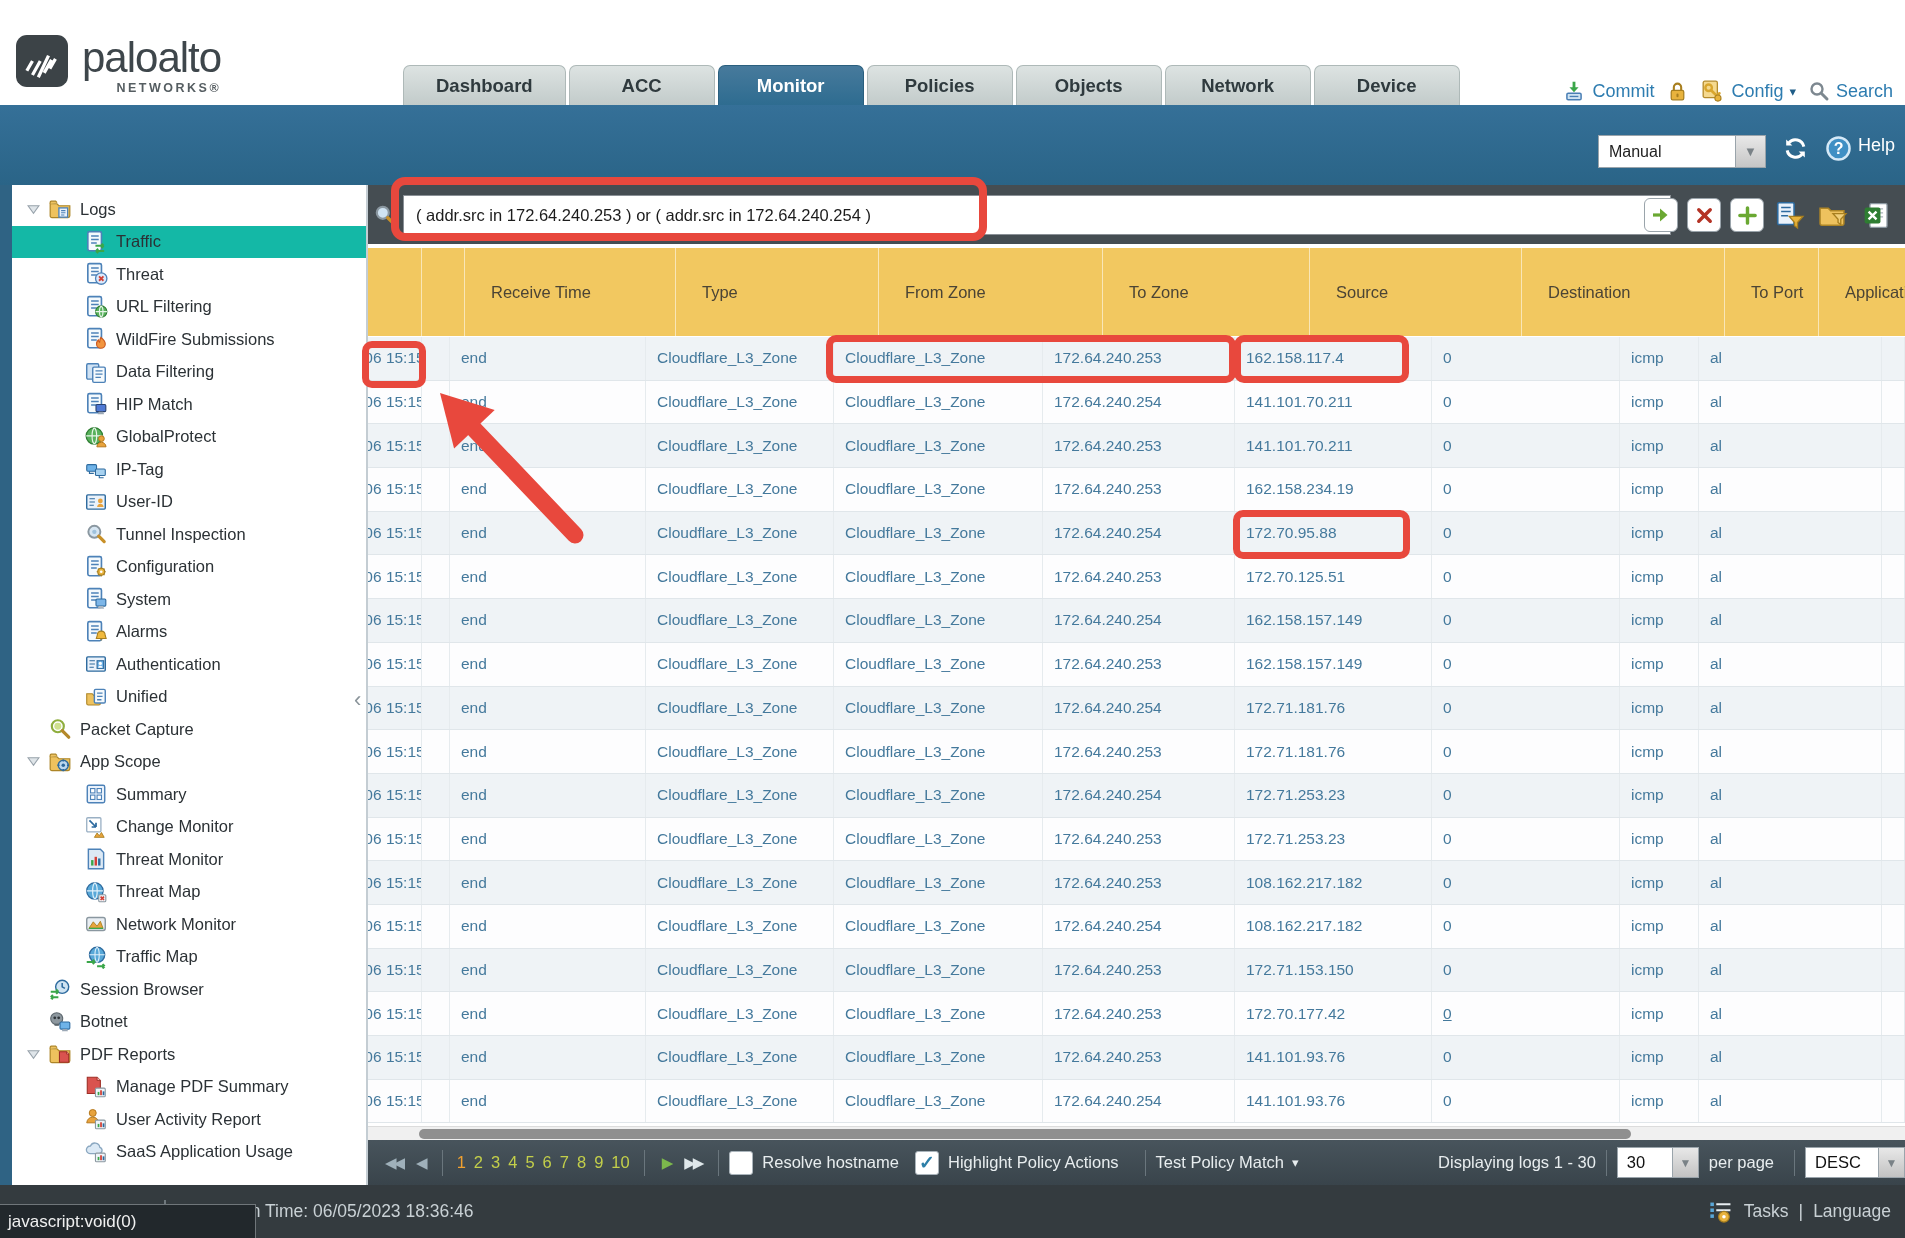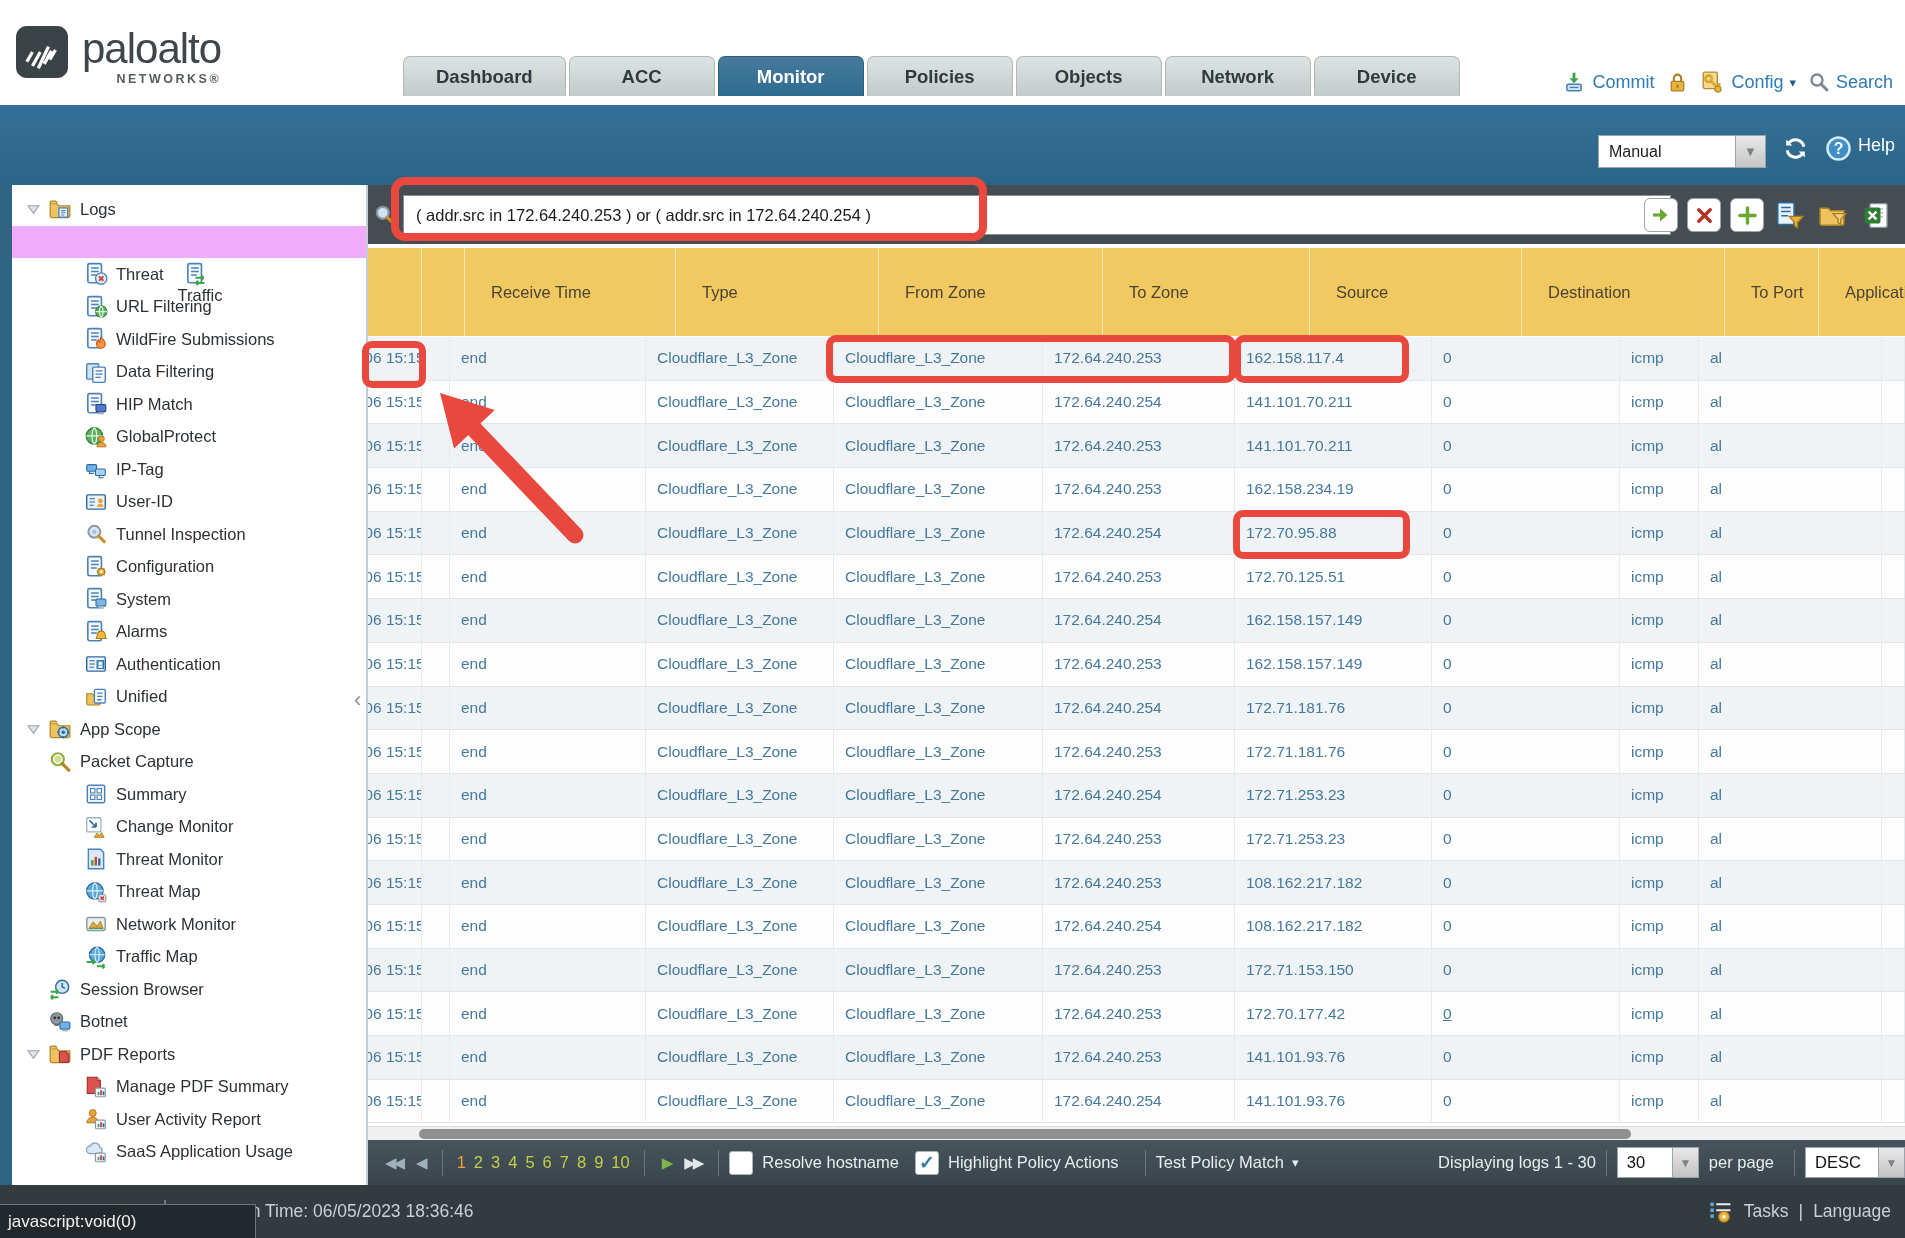--- a/index.html
+++ b/index.html
@@ -8,7 +8,7 @@
          font-family:"Liberation Sans", sans-serif; }
 
   
-  .topbar { position:absolute; left:0; top:4px; width:100%; height:92px; background:#fff; }
+  .topbar { position:absolute; left:0; top:13px; width:100%; height:92px; background:#fff; }
   .logo { position:absolute; left:16px; top:22px; display:flex; align-items:flex-start; gap:14px; }
   .logo-text { display:flex; flex-direction:column; }
   .brand { font-size:42px; font-weight:500; color:#3e464b; letter-spacing:-1px; line-height:46px; }

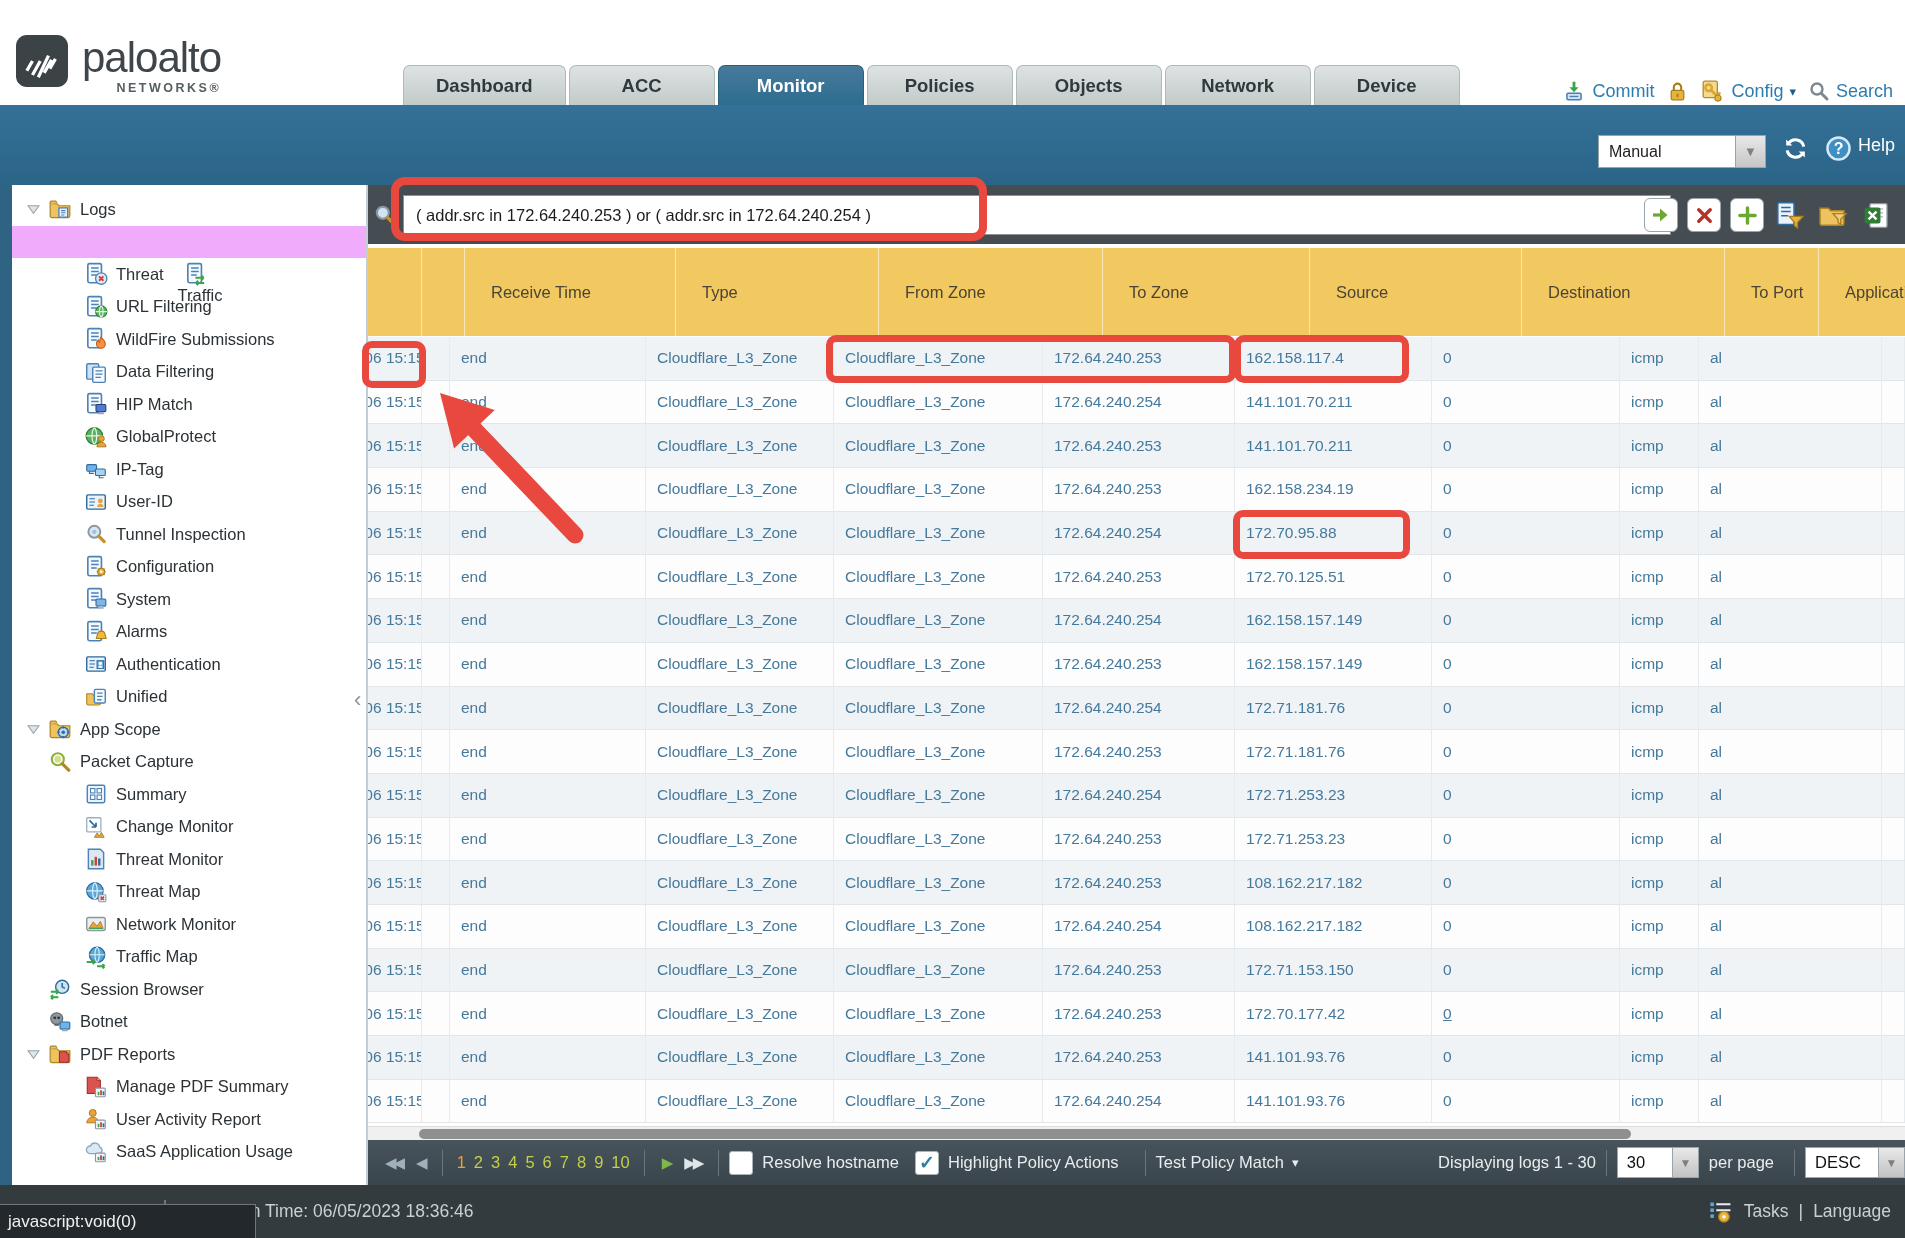--- a/index.html
+++ b/index.html
@@ -41,7 +41,7 @@
   .sidebar { position:absolute; left:12px; top:185px; width:356px; height:1000px; background:#fff;
              border-right:2px solid #c4cdd3; overflow:hidden; padding-top:8px; }
   .trow { display:flex; align-items:center; height:32.5px; padding-left:14px; cursor:pointer; white-space:nowrap; }
-  .trow.selected { background:#f0abfc;flex-direction:column; }
+  .trow.selected { background:#14b8a6; }
   .twisty { width:22px; display:flex; align-items:center; }
   .ind { width:36px; flex:0 0 36px; }
   .icon { display:inline-flex; align-items:center; justify-content:center; }

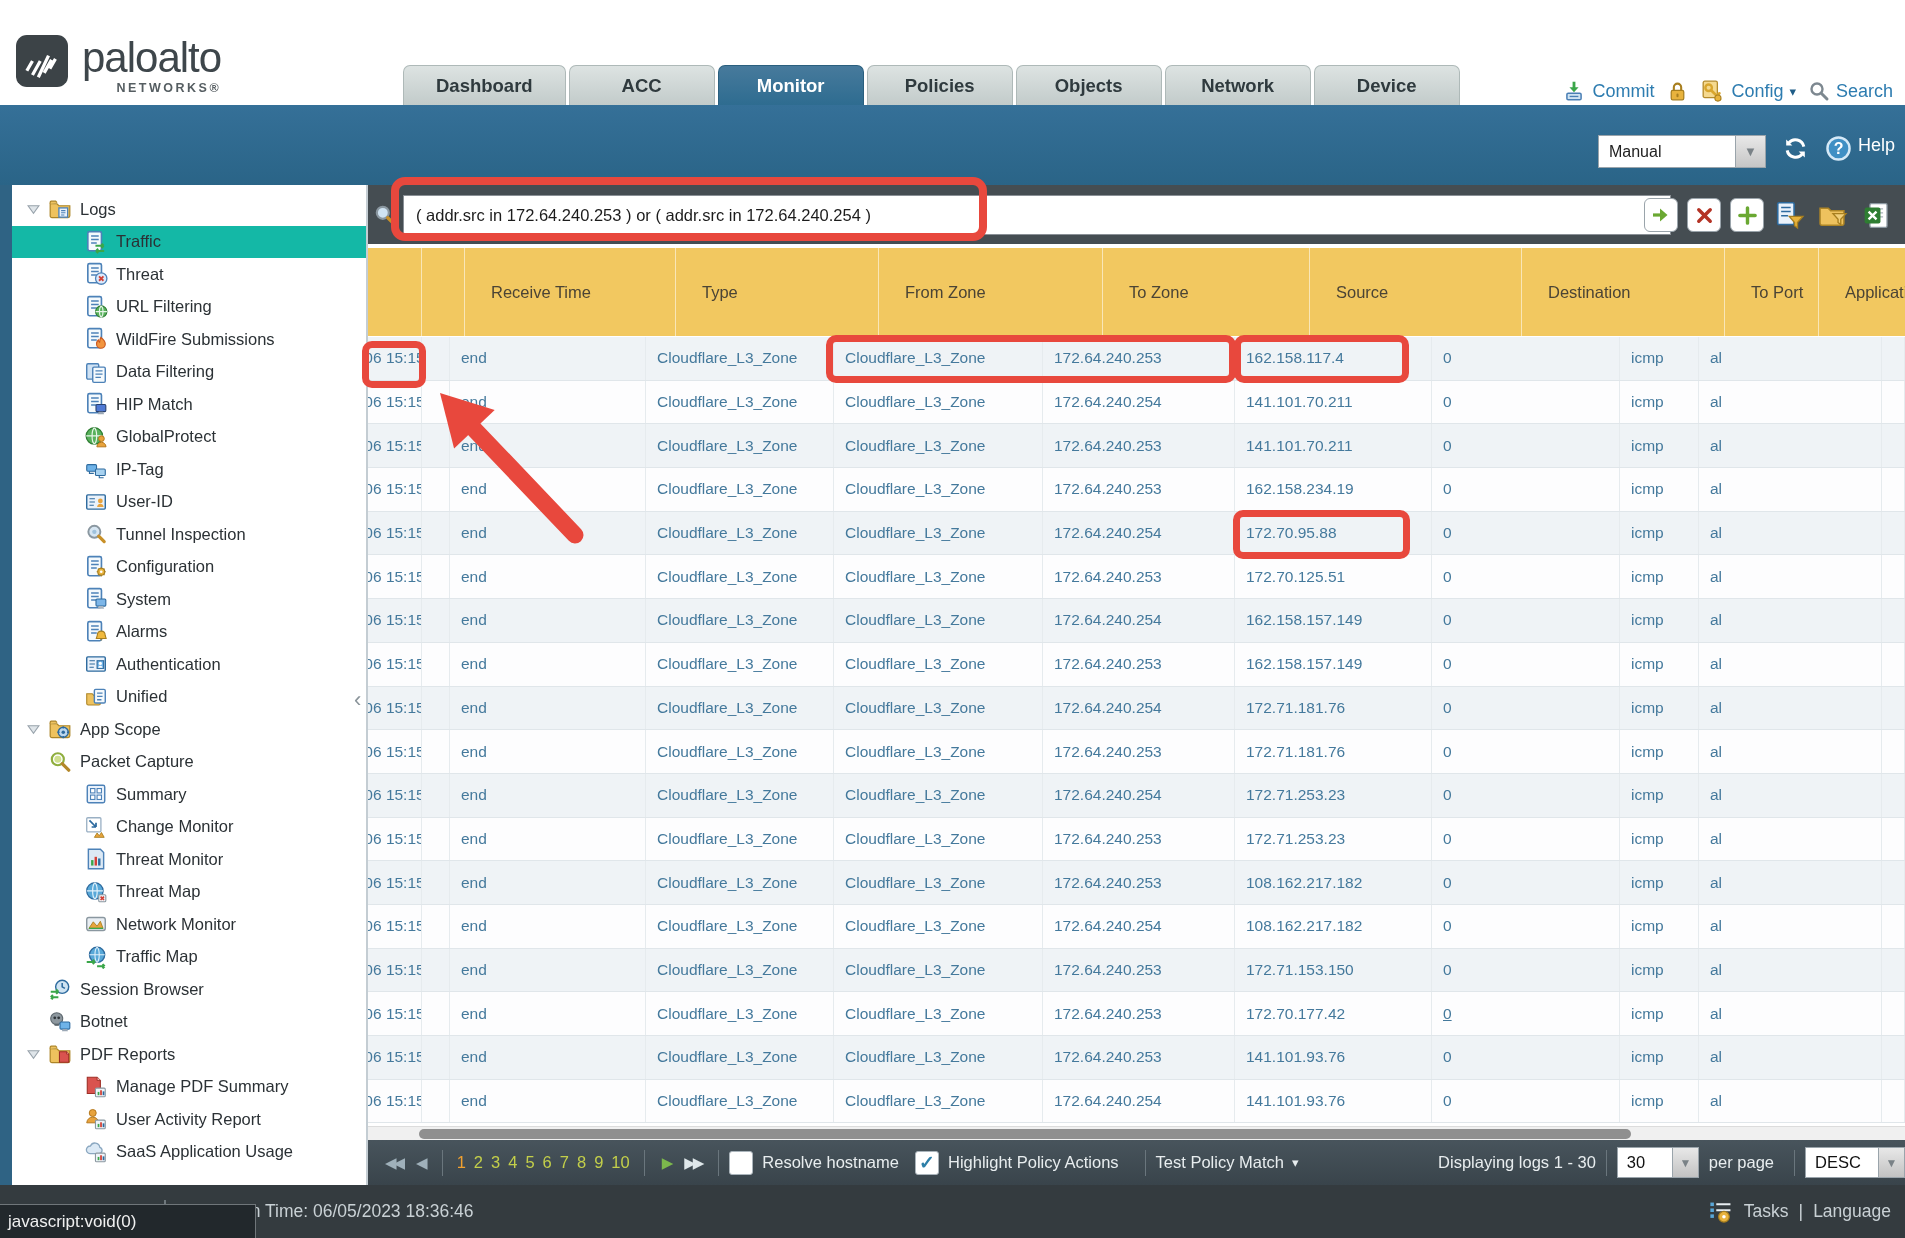--- a/index.html
+++ b/index.html
@@ -436,6 +436,17 @@
           <span class="tlabel">Unified</span>
         </div>
         <div class="trow">
+          <span class="twisty"></span>
+          <span class="icon ">
+            <svg viewBox="0 0 22 22" width="24" height="24">
+              <circle cx="9" cy="8.5" r="5.5" fill="none" stroke="#8fae3e" stroke-width="2"></circle>
+              <circle cx="9" cy="8.5" r="3.2" fill="#cfe08e"></circle>
+              <path d="M13 12.5l6 6" stroke="#b4882a" stroke-width="3" stroke-linecap="round"></path>
+            </svg>
+          </span>
+          <span class="tlabel">Packet Capture</span>
+        </div>
+        <div class="trow">
           <span class="twisty">
             <svg viewBox="0 0 18 18" width="15" height="15">
               <path d="M2.5 4.5h13L9 13.5z" fill="#dfe5e9" stroke="#98a2ab" stroke-width="1.3"></path>
@@ -451,17 +462,6 @@
             </svg>
           </span>
           <span class="tlabel">App Scope</span>
-        </div>
-        <div class="trow">
-          <span class="twisty"></span>
-          <span class="icon ">
-            <svg viewBox="0 0 22 22" width="24" height="24">
-              <circle cx="9" cy="8.5" r="5.5" fill="none" stroke="#8fae3e" stroke-width="2"></circle>
-              <circle cx="9" cy="8.5" r="3.2" fill="#cfe08e"></circle>
-              <path d="M13 12.5l6 6" stroke="#b4882a" stroke-width="3" stroke-linecap="round"></path>
-            </svg>
-          </span>
-          <span class="tlabel">Packet Capture</span>
         </div>
         <div class="trow">
           <span class="twisty"></span>

